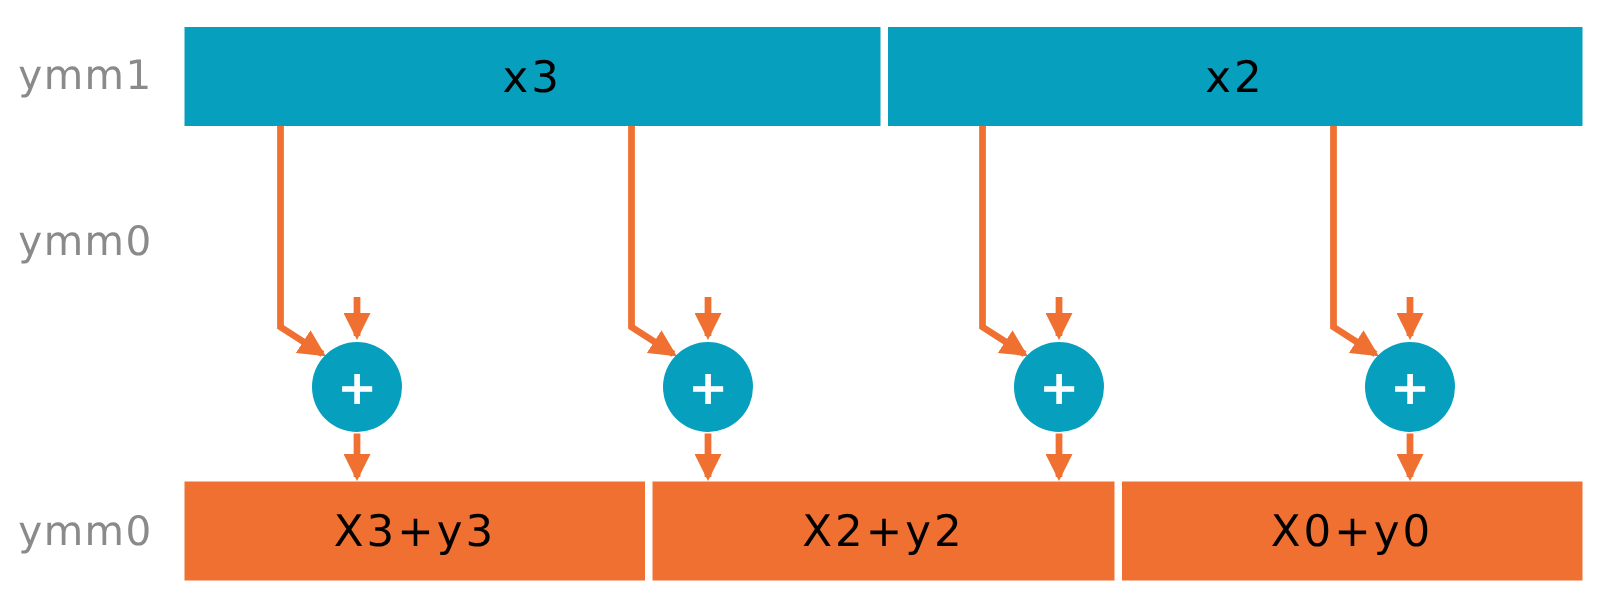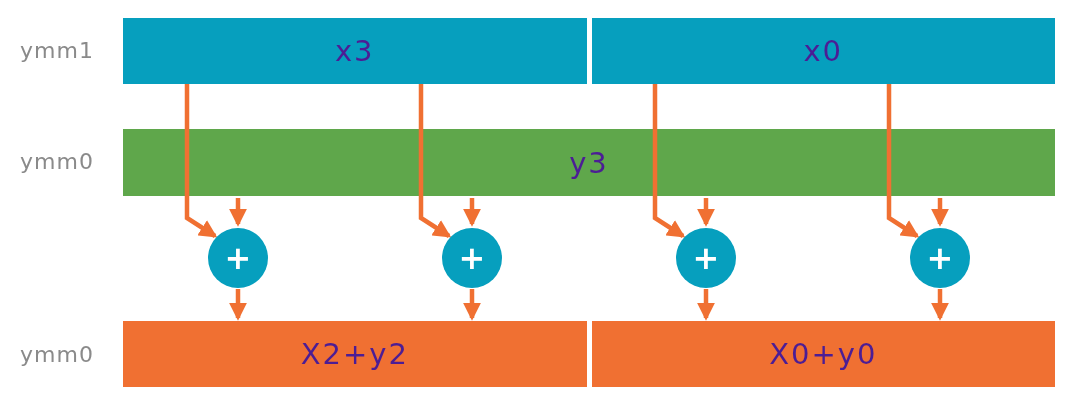--- a/index.html
+++ b/index.html
@@ -19,7 +19,7 @@
     line-height: 40px;
     text-align: center;
     color: #8a8a8a;
-    font-size: 22px;
+    font-size: 27px;
     letter-spacing: 1px;
     user-select: none;
   }

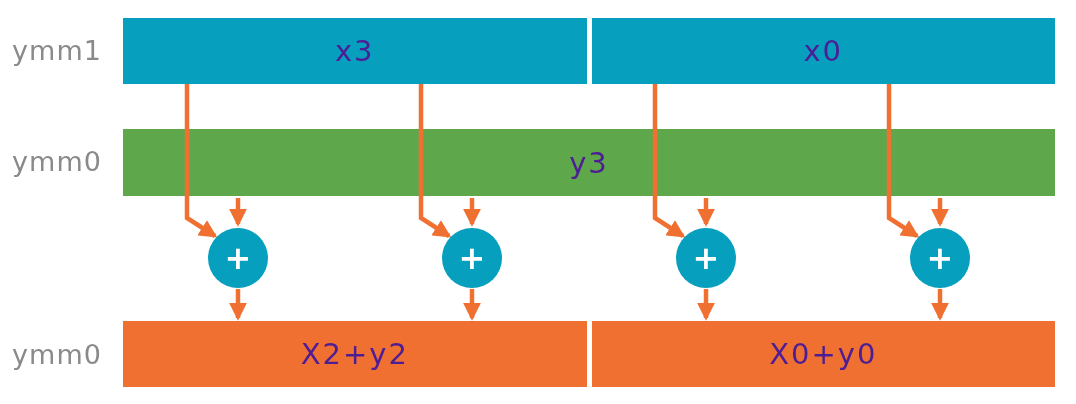--- a/index.html
+++ b/index.html
@@ -42,7 +42,7 @@
     display: flex;
     align-items: center;
     justify-content: center;
-    color: #4c1d95;
+    color: #000000;
     font-size: 29px;
     letter-spacing: 2px;
     user-select: none;

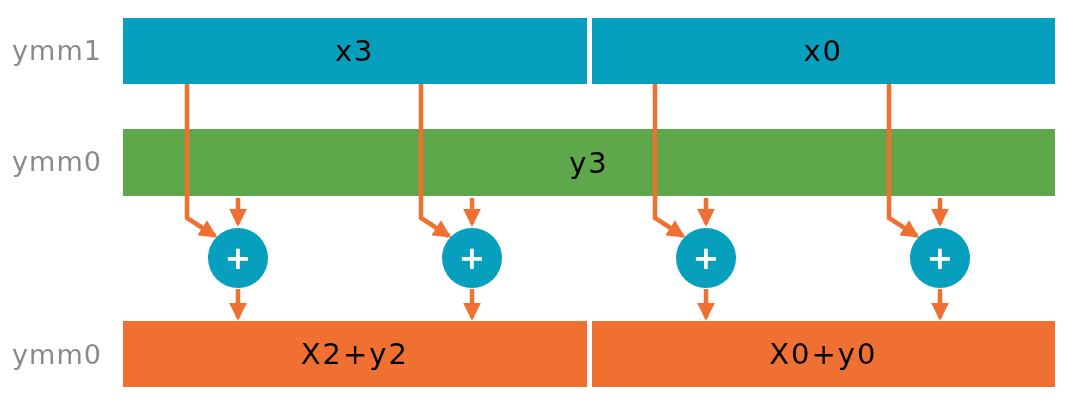--- a/index.html
+++ b/index.html
@@ -84,6 +84,7 @@
 
   <div class="reg-row row-x">
     <div class="cell">x3</div>
+    <div class="cell">x2</div>
     <div class="cell">x0</div>
   </div>
 

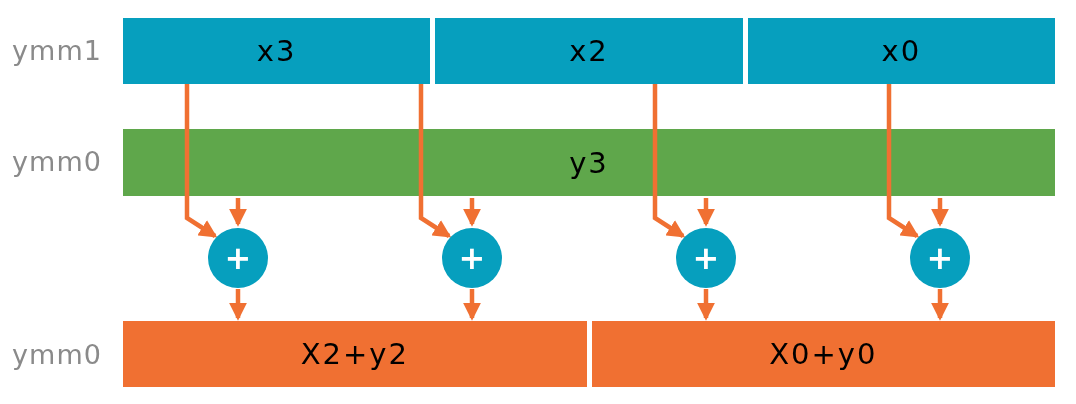--- a/index.html
+++ b/index.html
@@ -85,7 +85,6 @@
   <div class="reg-row row-x">
     <div class="cell">x3</div>
     <div class="cell">x2</div>
-    <div class="cell">x0</div>
   </div>
 
   <div class="reg-row row-y">

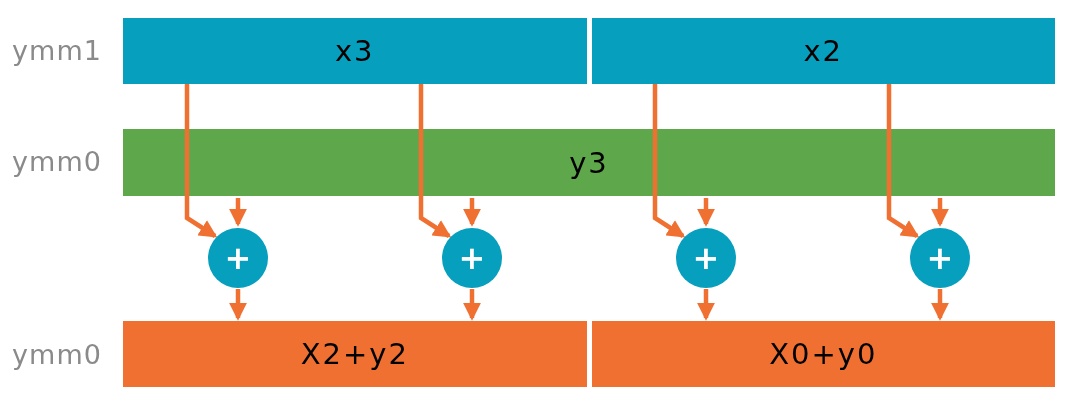--- a/index.html
+++ b/index.html
@@ -88,7 +88,6 @@
   </div>
 
   <div class="reg-row row-y">
-    <div class="cell">y3</div>
   </div>
 
   <div class="reg-row row-r">

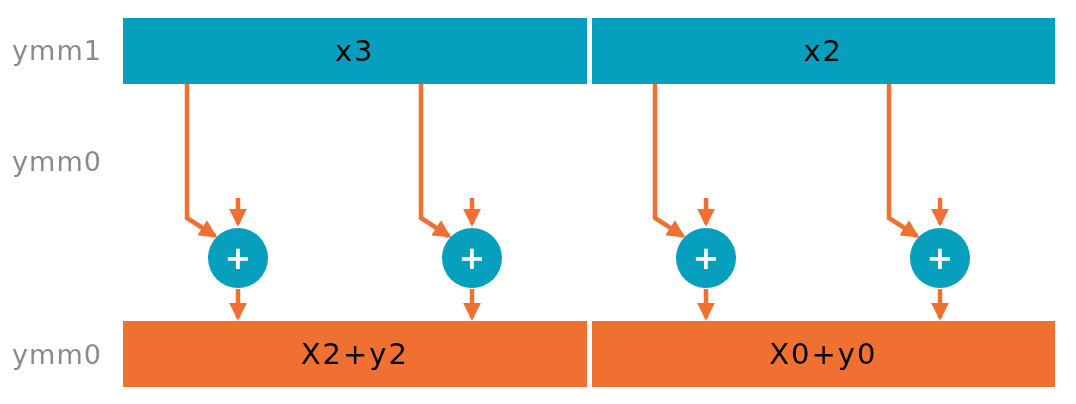--- a/index.html
+++ b/index.html
@@ -91,6 +91,7 @@
   </div>
 
   <div class="reg-row row-r">
+    <div class="cell">X3+y3</div>
     <div class="cell">X2+y2</div>
     <div class="cell">X0+y0</div>
   </div>

